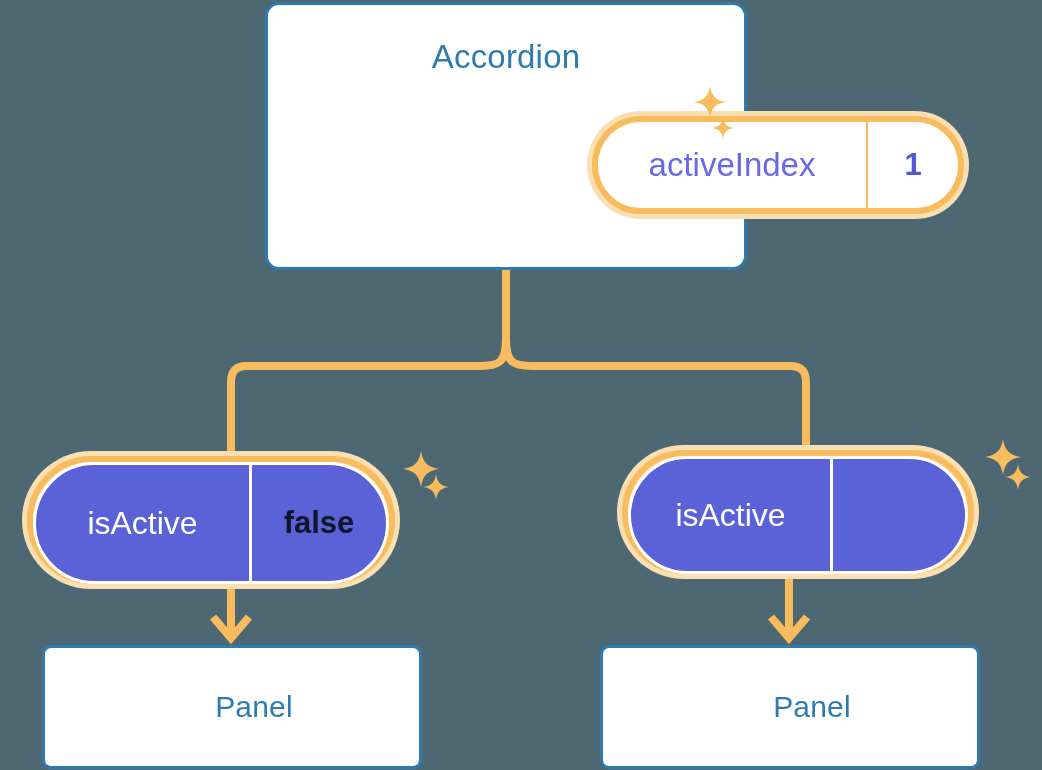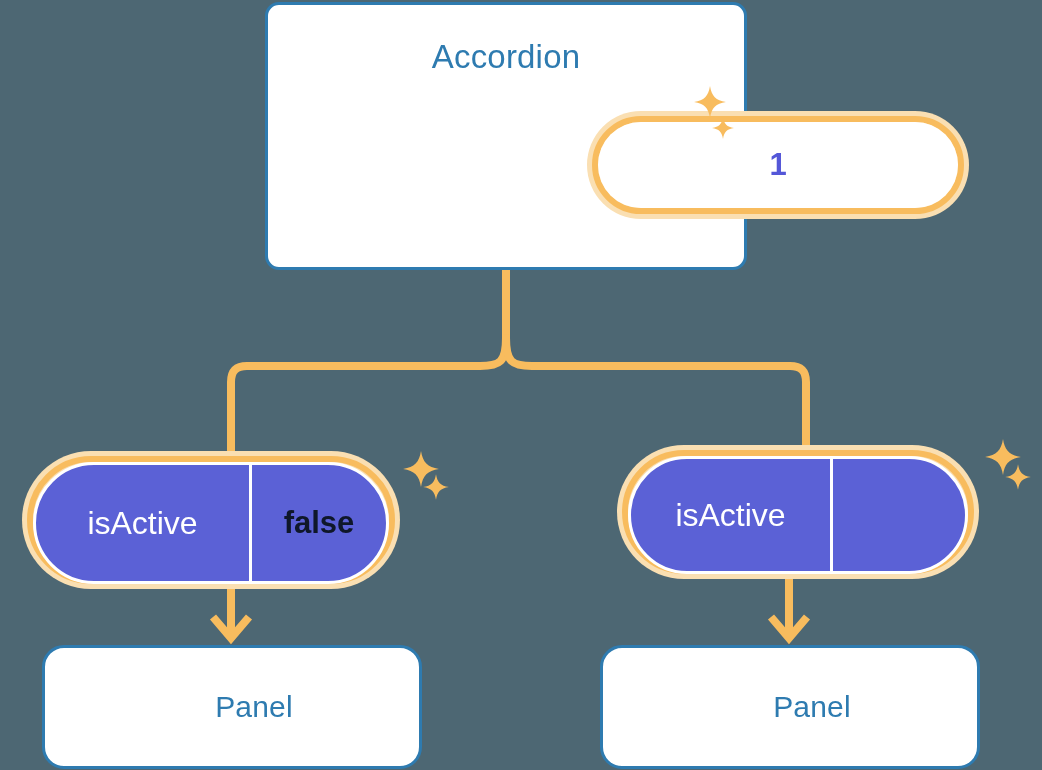--- a/index.html
+++ b/index.html
@@ -204,6 +204,7 @@
 
     <div class="pill" id="pill-active-index">
       <div class="pill-inner">
+        <div class="pill-key">activeIndex</div>
         <div class="pill-val">1</div>
       </div>
     </div>

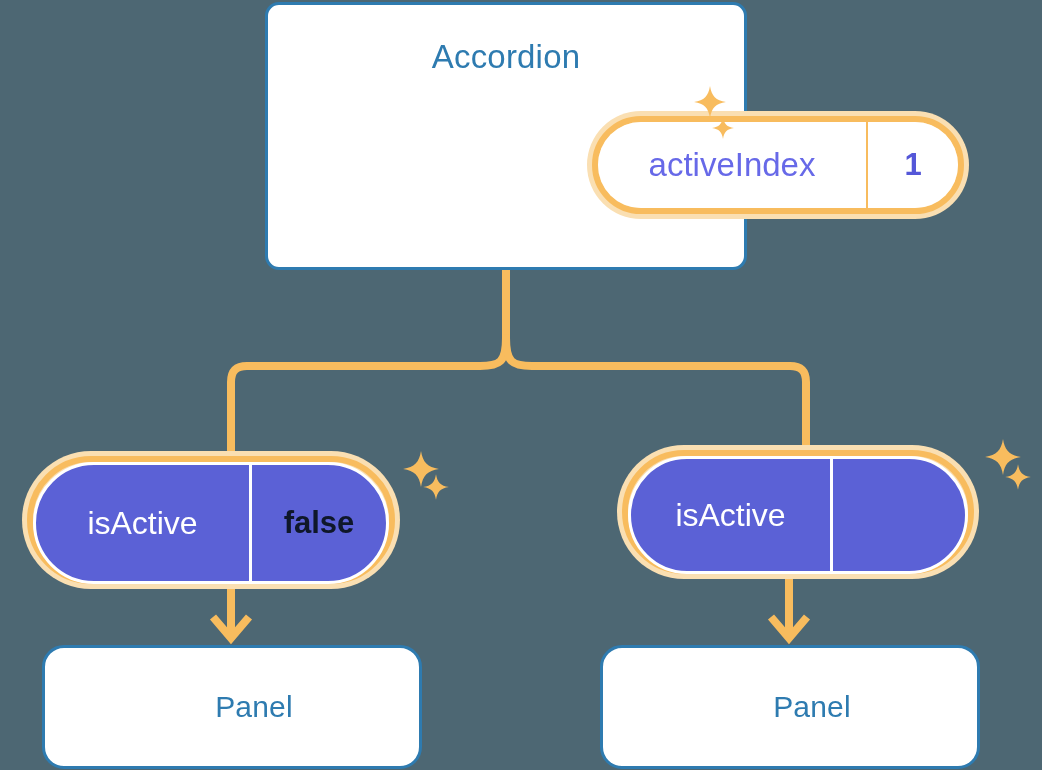--- a/index.html
+++ b/index.html
@@ -65,7 +65,7 @@
     display: flex;
     align-items: center;
     justify-content: center;
-    border-radius: 22px;
+    border-radius: 9px;
     padding-left: 44px;
   }
   #panel-left  { left: 42px; }

